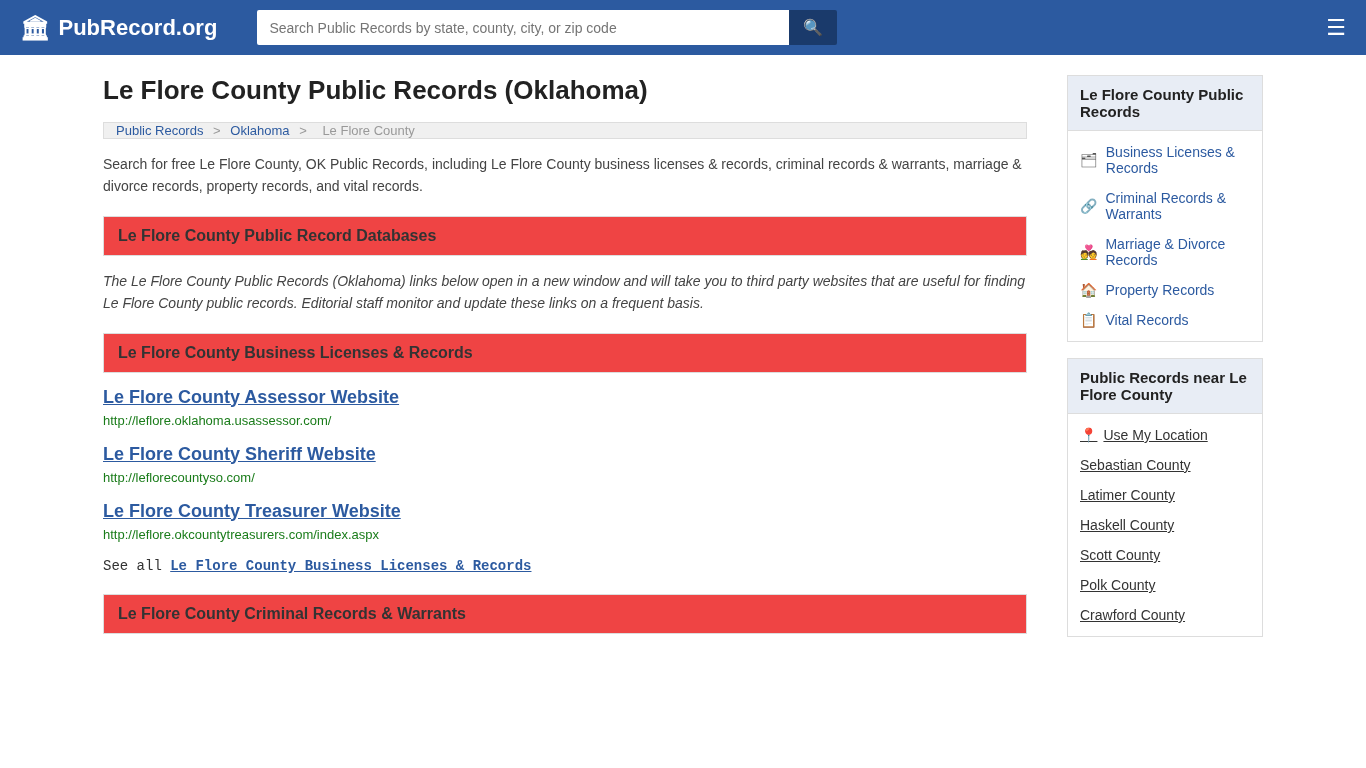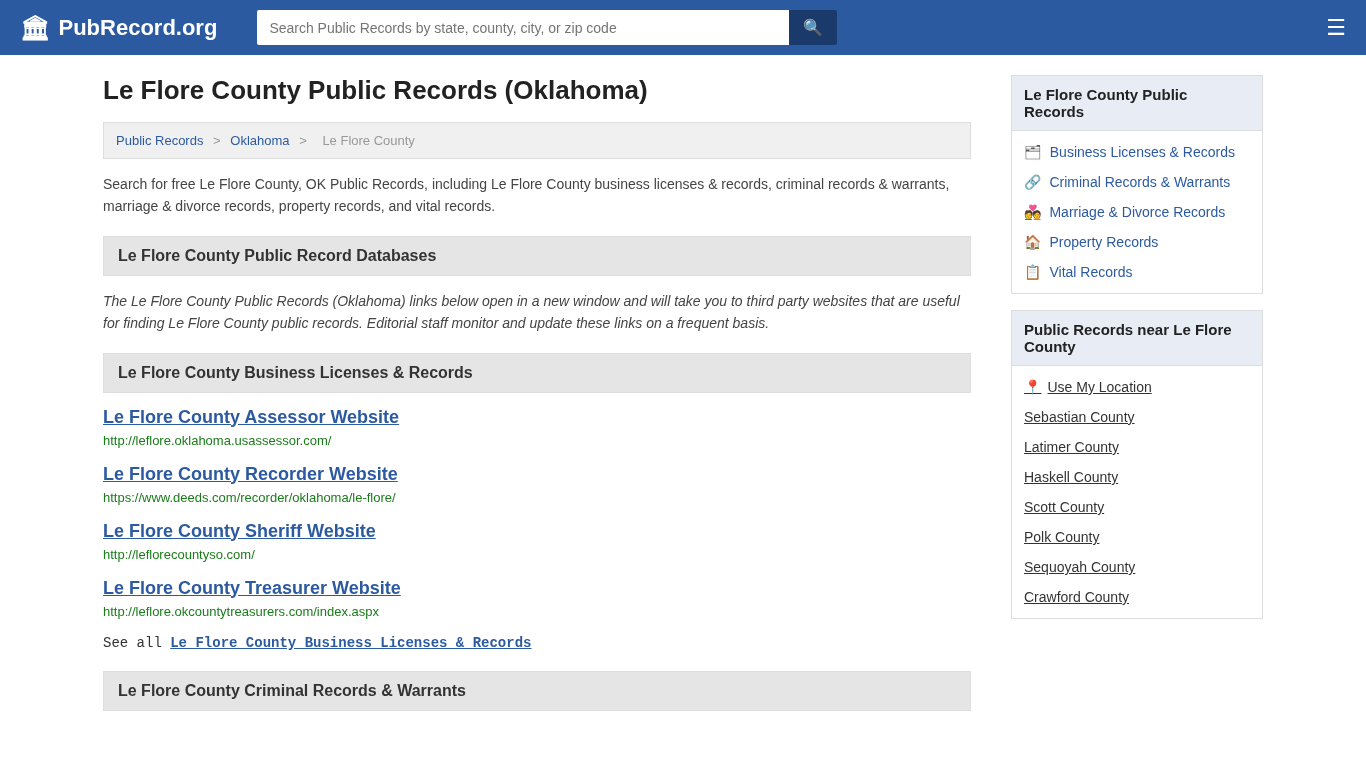--- a/index.html
+++ b/index.html
@@ -146,7 +146,7 @@
 
     
     .sidebar {
-      width: 252px;
+      width: 196px;
       flex-shrink: 0;
     }
     .sidebar-box {

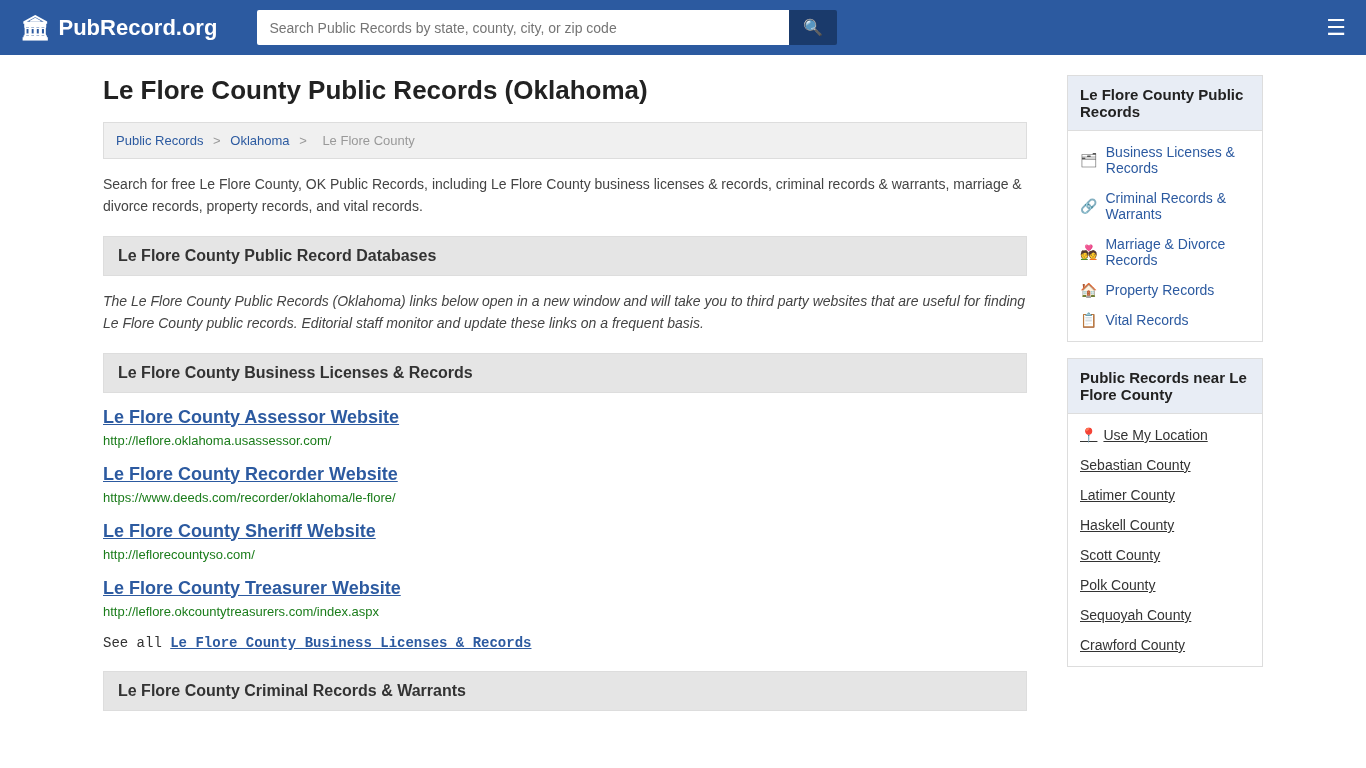--- a/index.html
+++ b/index.html
@@ -78,7 +78,7 @@
     }
     .breadcrumb {
       background: #f0f0f0;
-      padding: 10px 12px;
+      padding: 0 12px;
       font-size: 13px;
       color: #555;
       margin-bottom: 14px;

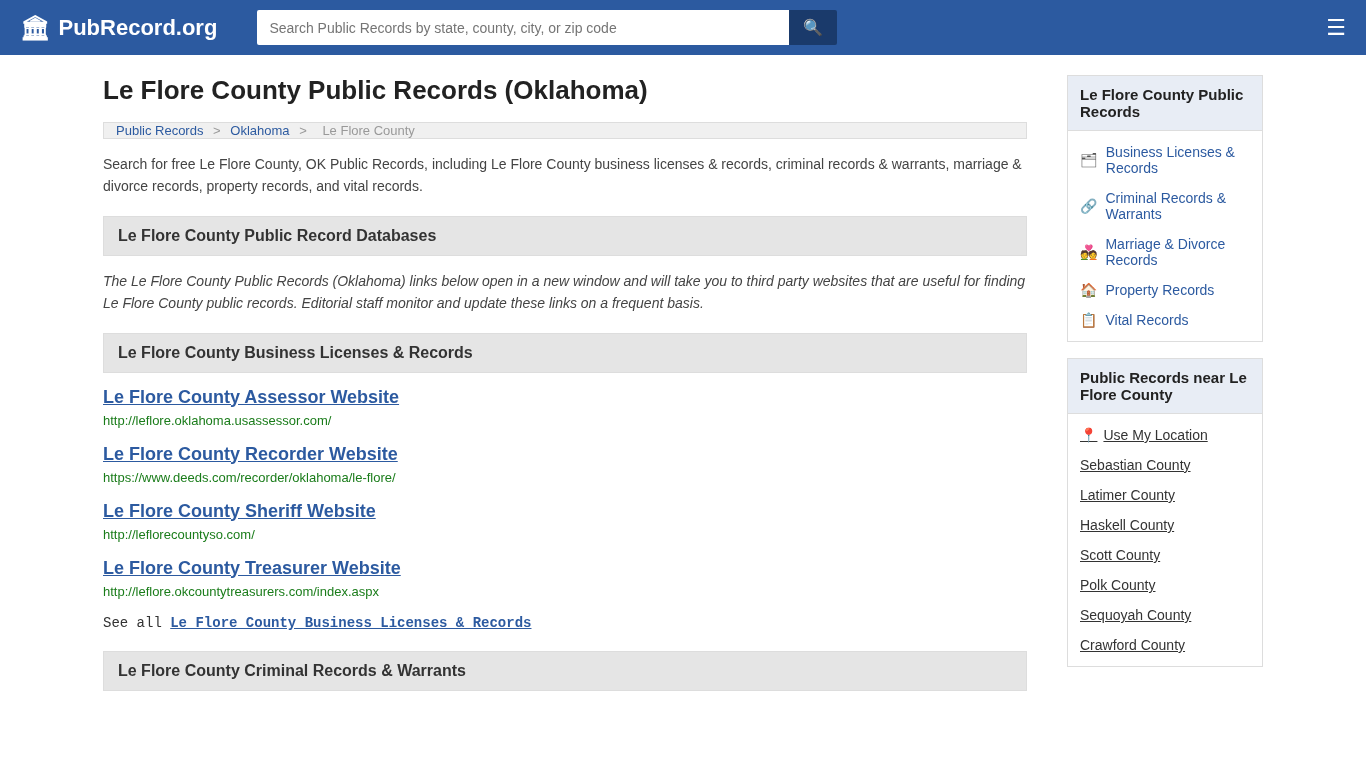--- a/index.html
+++ b/index.html
@@ -99,7 +99,7 @@
       margin-bottom: 18px;
     }
     .section-header {
-      background: #e5e5e5;
+      background: #ef4444;
       border: 1px solid #ddd;
       padding: 10px 14px;
       font-size: 16px;

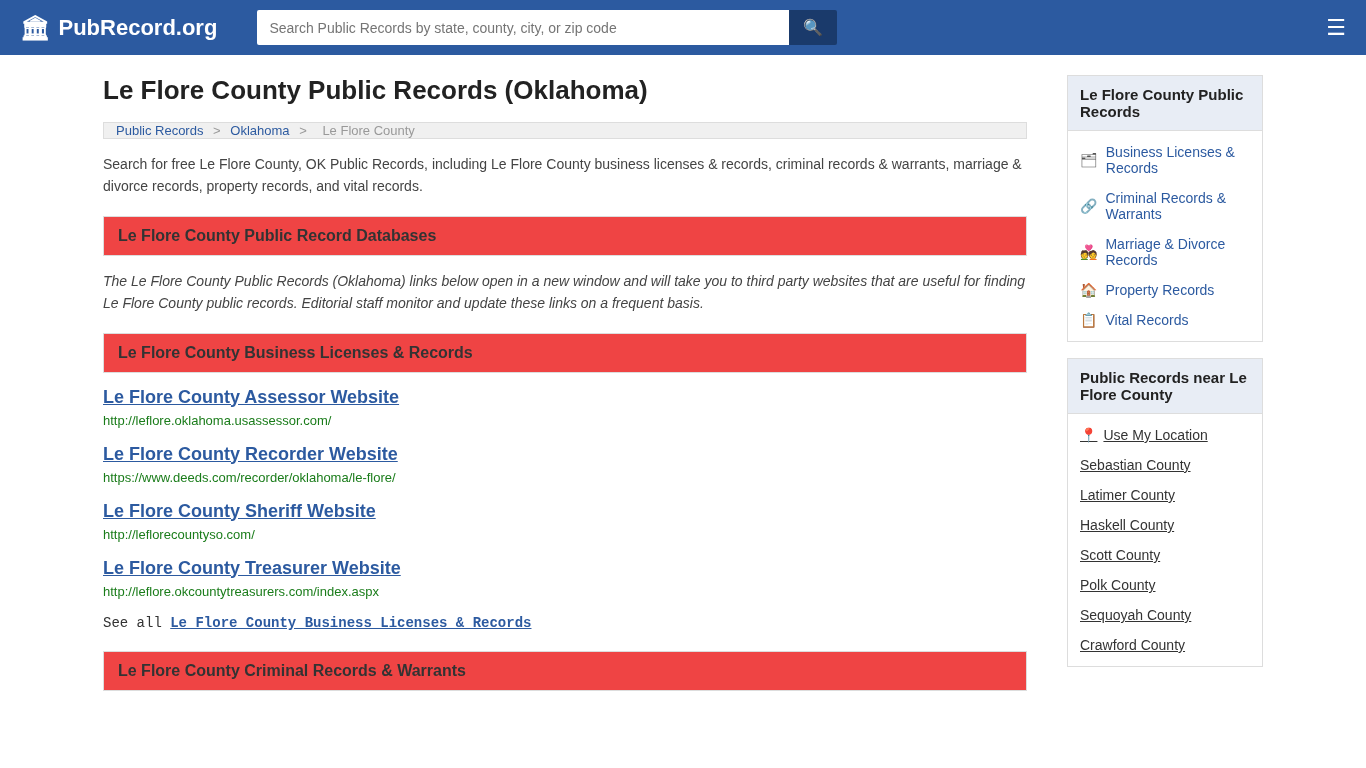--- a/index.html
+++ b/index.html
@@ -241,14 +241,6 @@
       </div>
     </div>
 
-    <div class="record-entry">
-      <div class="record-link">
-        <a class="title-link" href="#">Le Flore County Recorder Website</a>
-      </div>
-      <div class="record-link">
-        <a class="url-link" href="#">https://www.deeds.com/recorder/oklahoma/le-flore/</a>
-      </div>
-    </div>
 
     <div class="record-entry">
       <div class="record-link">

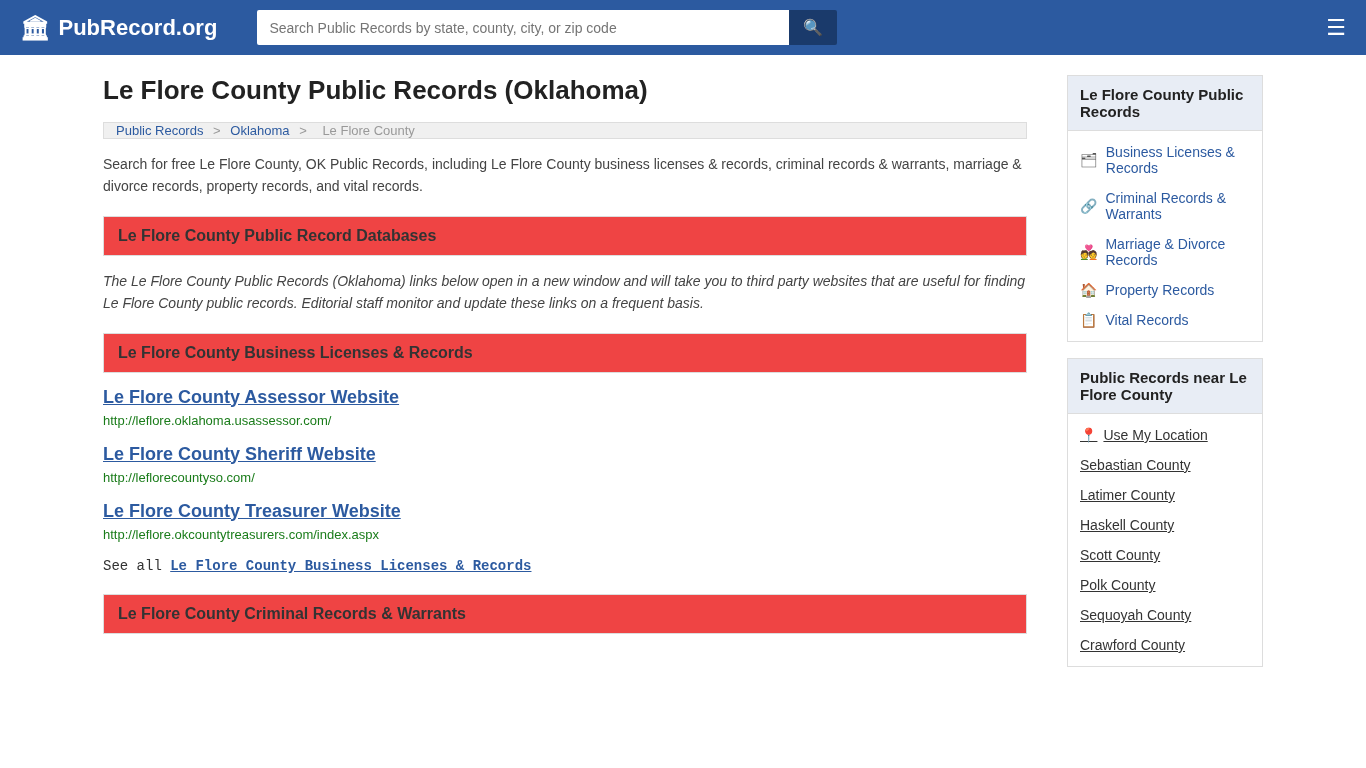--- a/index.html
+++ b/index.html
@@ -312,7 +312,6 @@
         <a class="sidebar-nearby-item" href="#">Haskell County</a>
         <a class="sidebar-nearby-item" href="#">Scott County</a>
         <a class="sidebar-nearby-item" href="#">Polk County</a>
-        <a class="sidebar-nearby-item" href="#">Sequoyah County</a>
         <a class="sidebar-nearby-item" href="#">Crawford County</a>
 
       </div>

